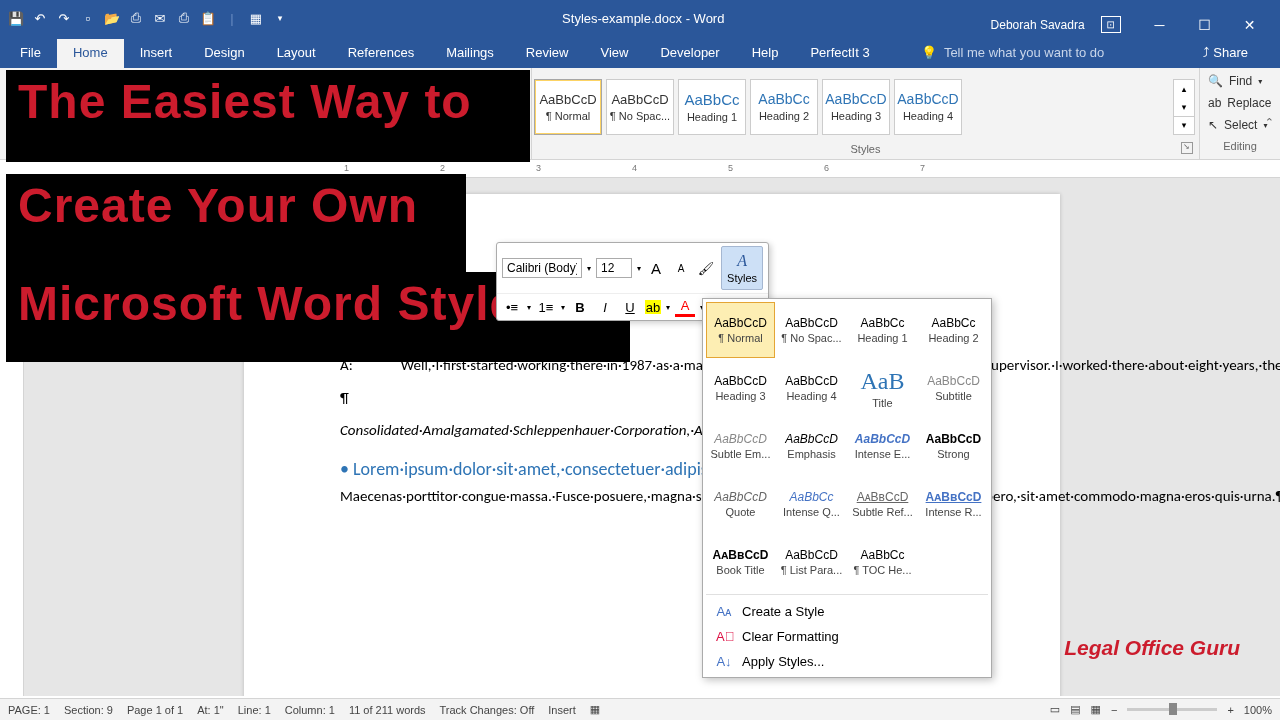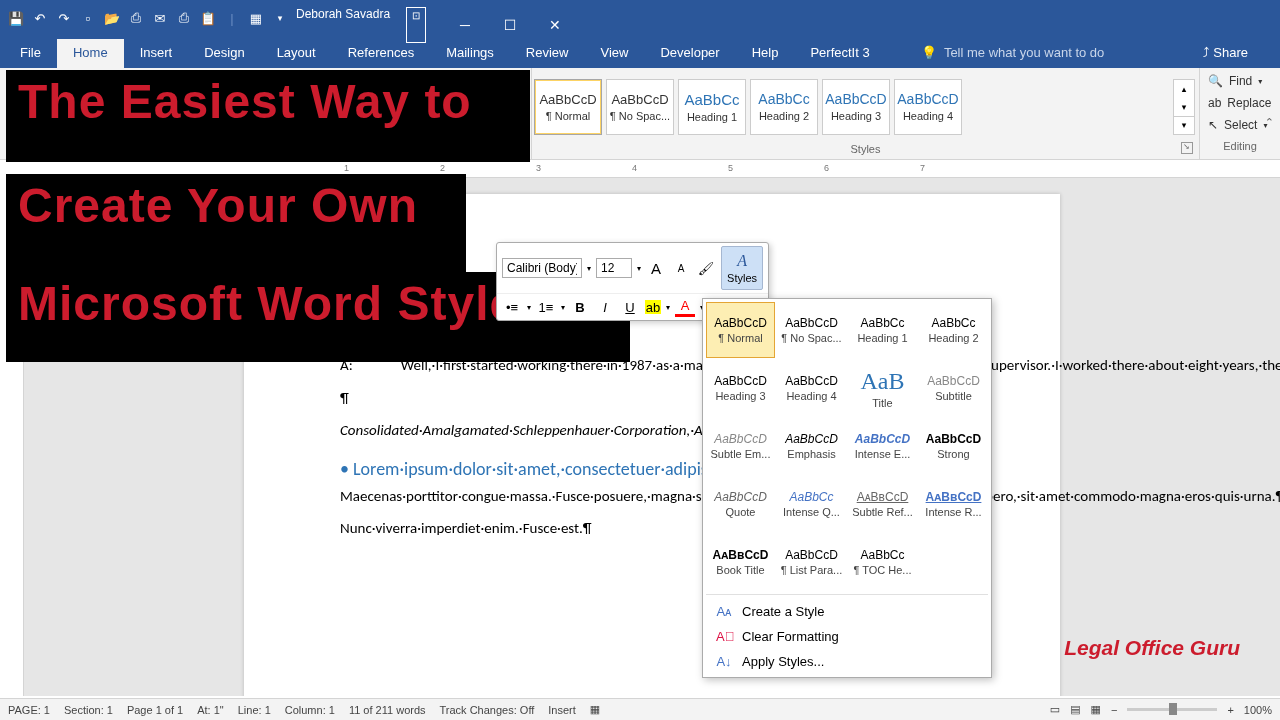--- a/index.html
+++ b/index.html
@@ -108,6 +108,7 @@
     <span class="qat-icon">▦</span>
     <span class="qat-icon" style="font-size:9px">▾</span>
   </div>
+  <div class="title-center">Styles-example.docx - Word</div>
   <div class="title-right">
     <span>Deborah Savadra</span>
     <span style="border:1px solid #fff;padding:2px 5px;font-size:10px">⊡</span>

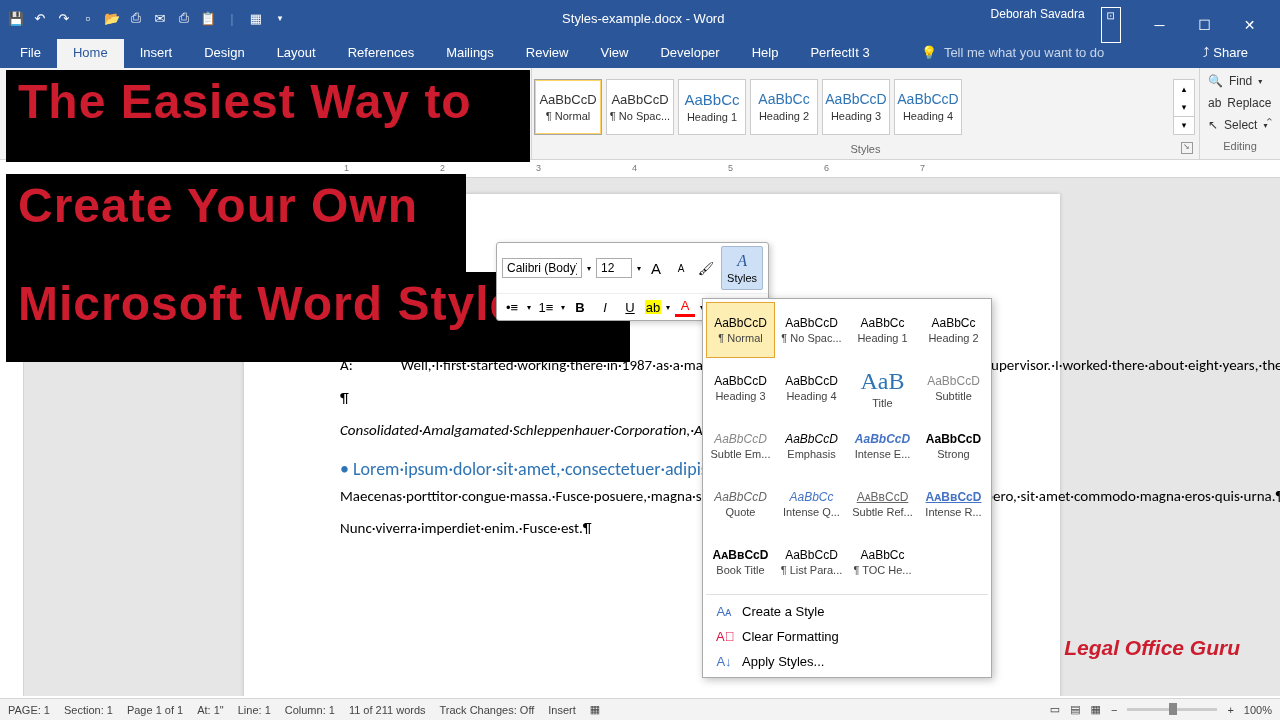--- a/index.html
+++ b/index.html
@@ -9,7 +9,7 @@
 .qat { display: flex; gap: 8px; padding: 0 8px; align-items: center; }
 .qat-icon { width: 16px; height: 16px; display: flex; align-items: center; justify-content: center; font-size: 13px; color: #fff; cursor: pointer; }
 .title-center { flex: 1; text-align: center; font-size: 13px; color: #fff; }
-.title-right { display: flex; gap: 16px; padding-right: 8px; margin-top: 13px; }
+.title-right { display: flex; gap: 16px; align-items: center; padding-right: 8px; margin-top: 13px; }
 .win-controls { display: flex; gap: 0; }
 .win-btn { width: 45px; height: 36px; display: flex; align-items: center; justify-content: center; color: #fff; font-size: 14px; }
 

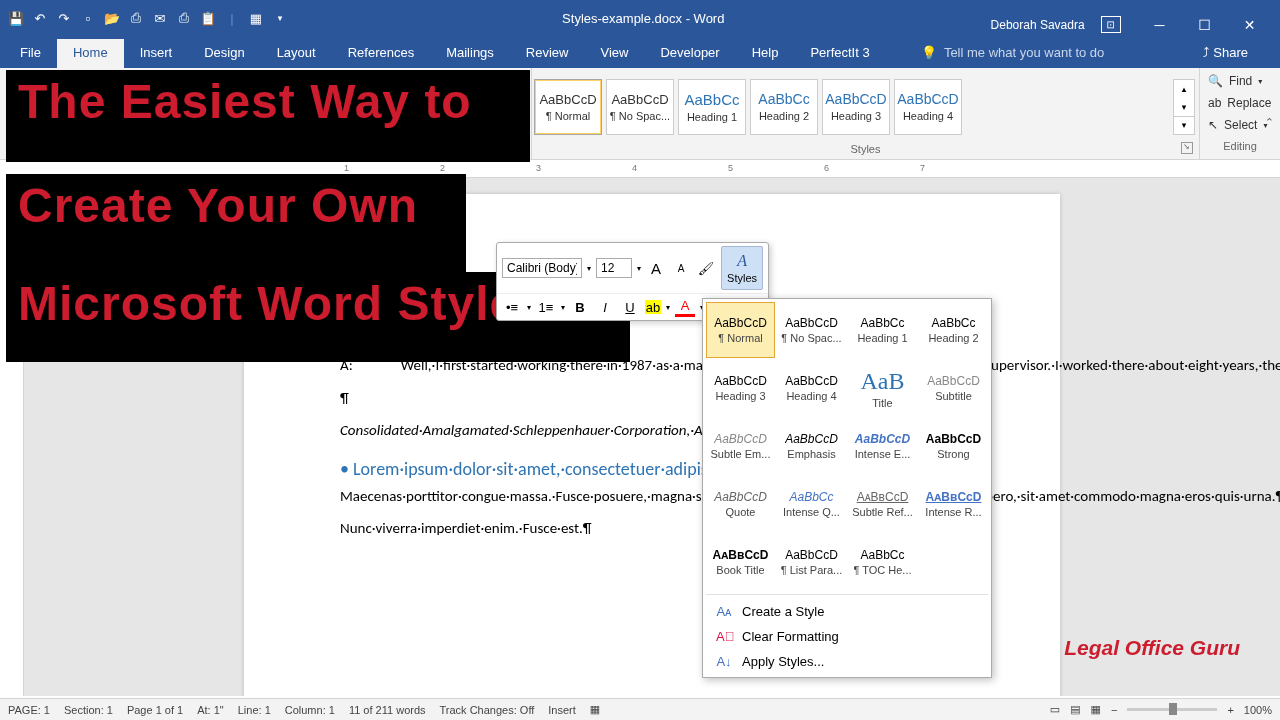--- a/index.html
+++ b/index.html
@@ -238,7 +238,6 @@
       <div class="doc-para doc-italic">Consolidated·Amalgamated·Schleppenhauer·Corporation,·Annual·Report·(May·15,·2014)¶</div>
       <div class="doc-heading">• Lorem·ipsum·dolor·sit·amet,·consectetuer·adipiscing·elit.</div>
       <div class="doc-para">Maecenas·porttitor·congue·massa.·Fusce·posuere,·magna·sed·pulvinar·ultricies,·purus·lectus·malesuada·libero,·sit·amet·commodo·magna·eros·quis·urna.¶</div>
-      <div class="doc-para">Nunc·viverra·imperdiet·enim.·Fusce·est.¶</div>
     </div>
   </div>
 </div>

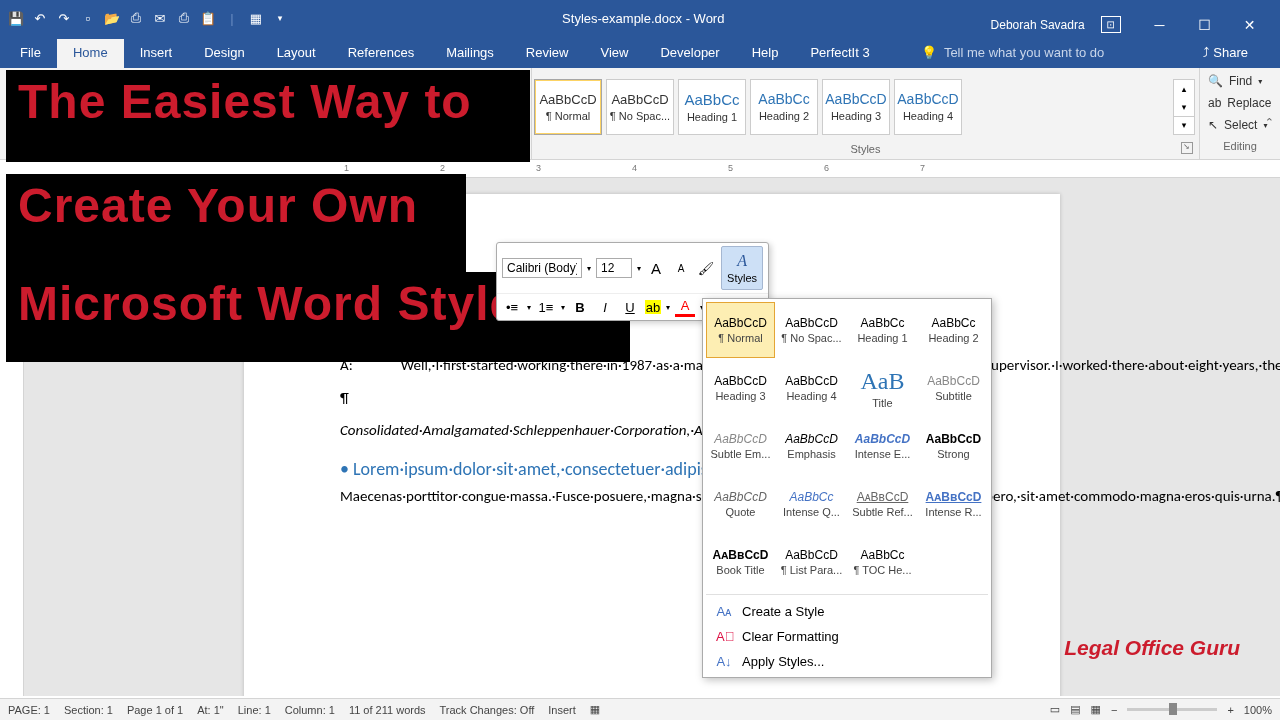--- a/index.html
+++ b/index.html
@@ -379,7 +379,7 @@
 
 <div class="statusbar">
   <span>PAGE: 1</span>
-  <span>Section: 1</span>
+  <span>Section: 9</span>
   <span>Page 1 of 1</span>
   <span>At: 1"</span>
   <span>Line: 1</span>

